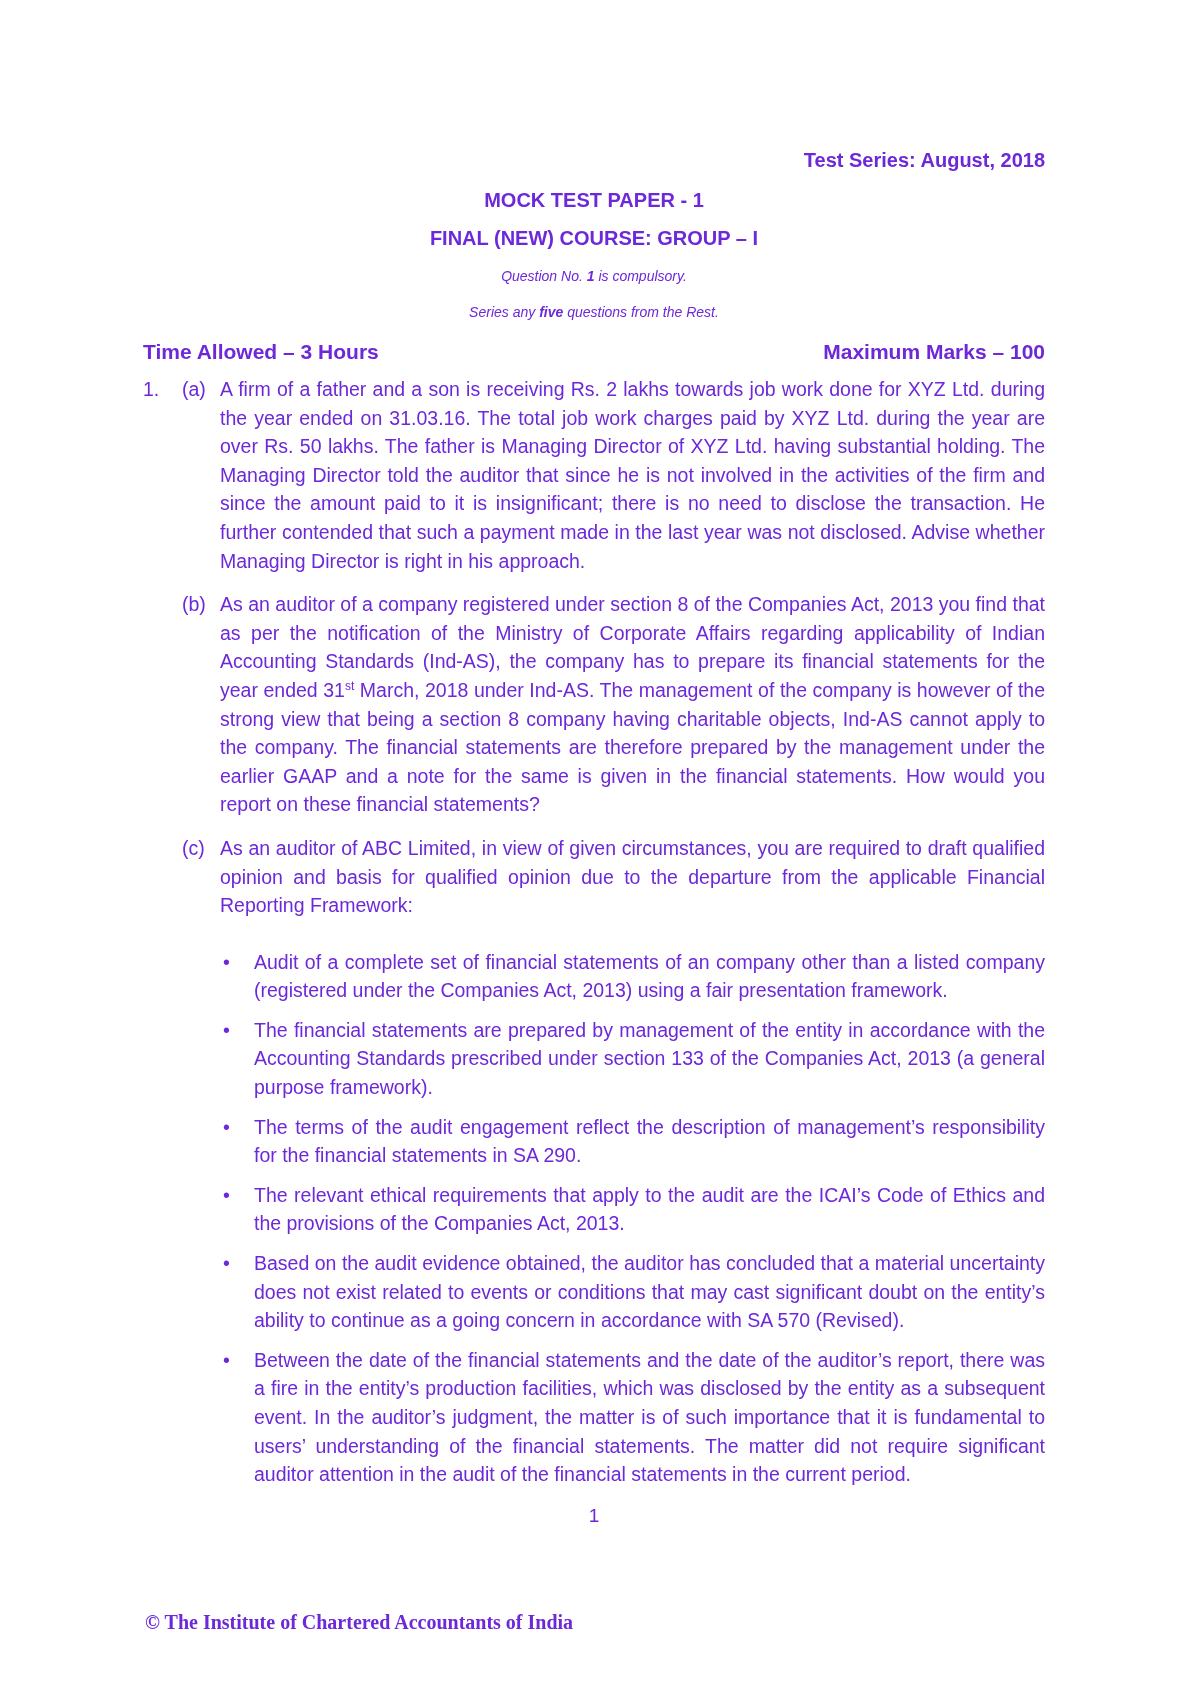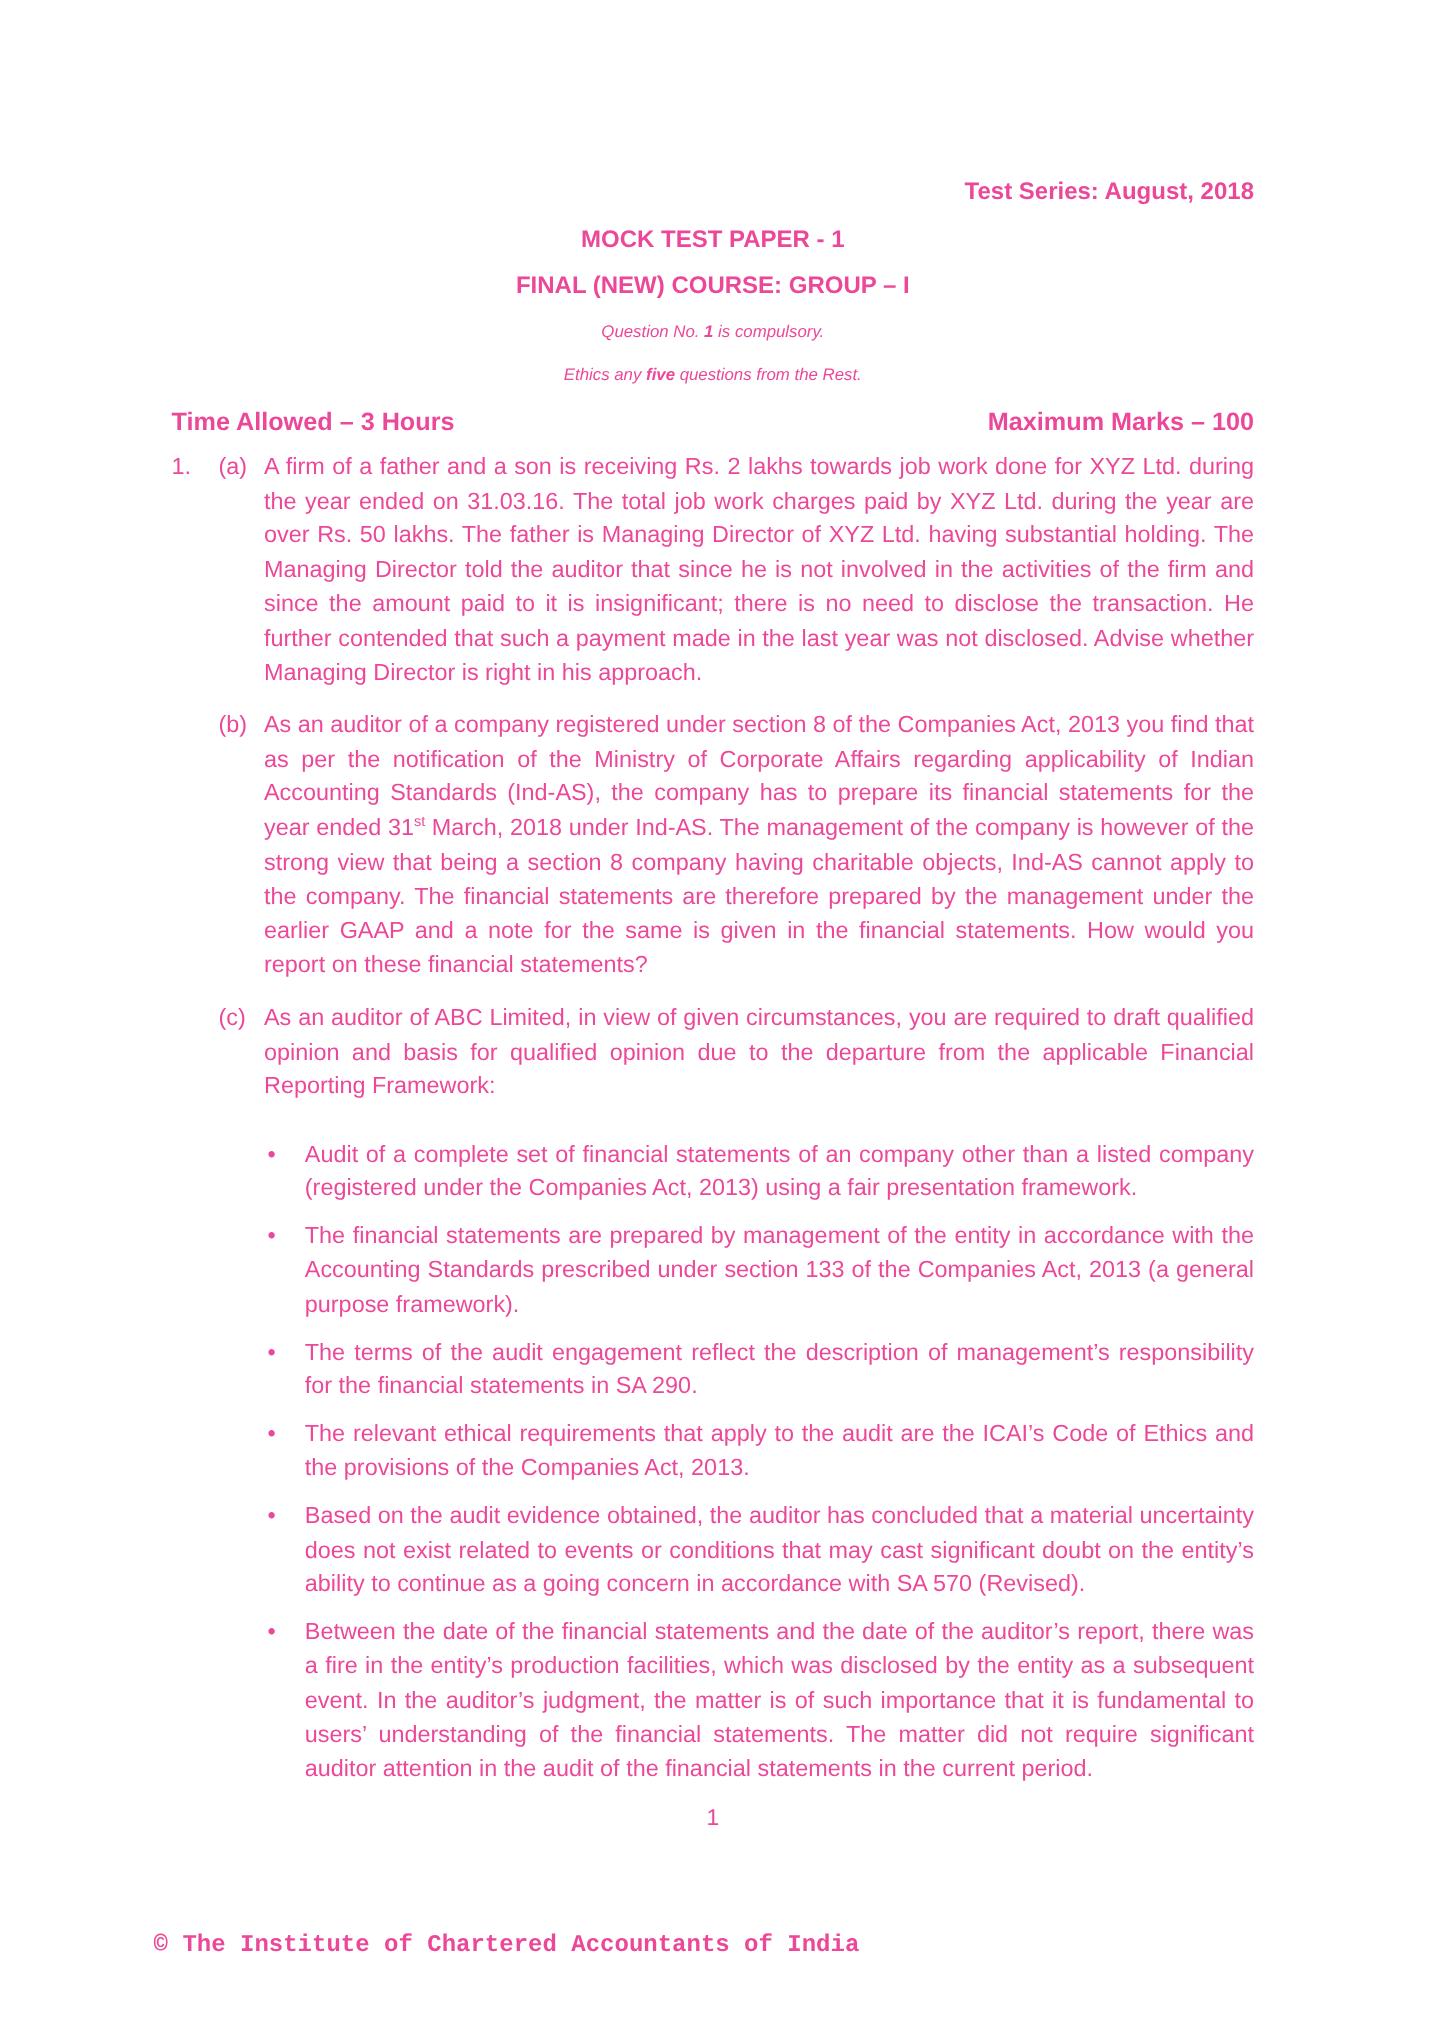--- a/index.html
+++ b/index.html
@@ -9,7 +9,7 @@
     width:1191px;
     height:1684px;
     background:#ffffff;
-    color:#ec4899;
+    color:#6d28d9;
     font-family:"Liberation Sans", sans-serif;
     overflow:hidden;
   }

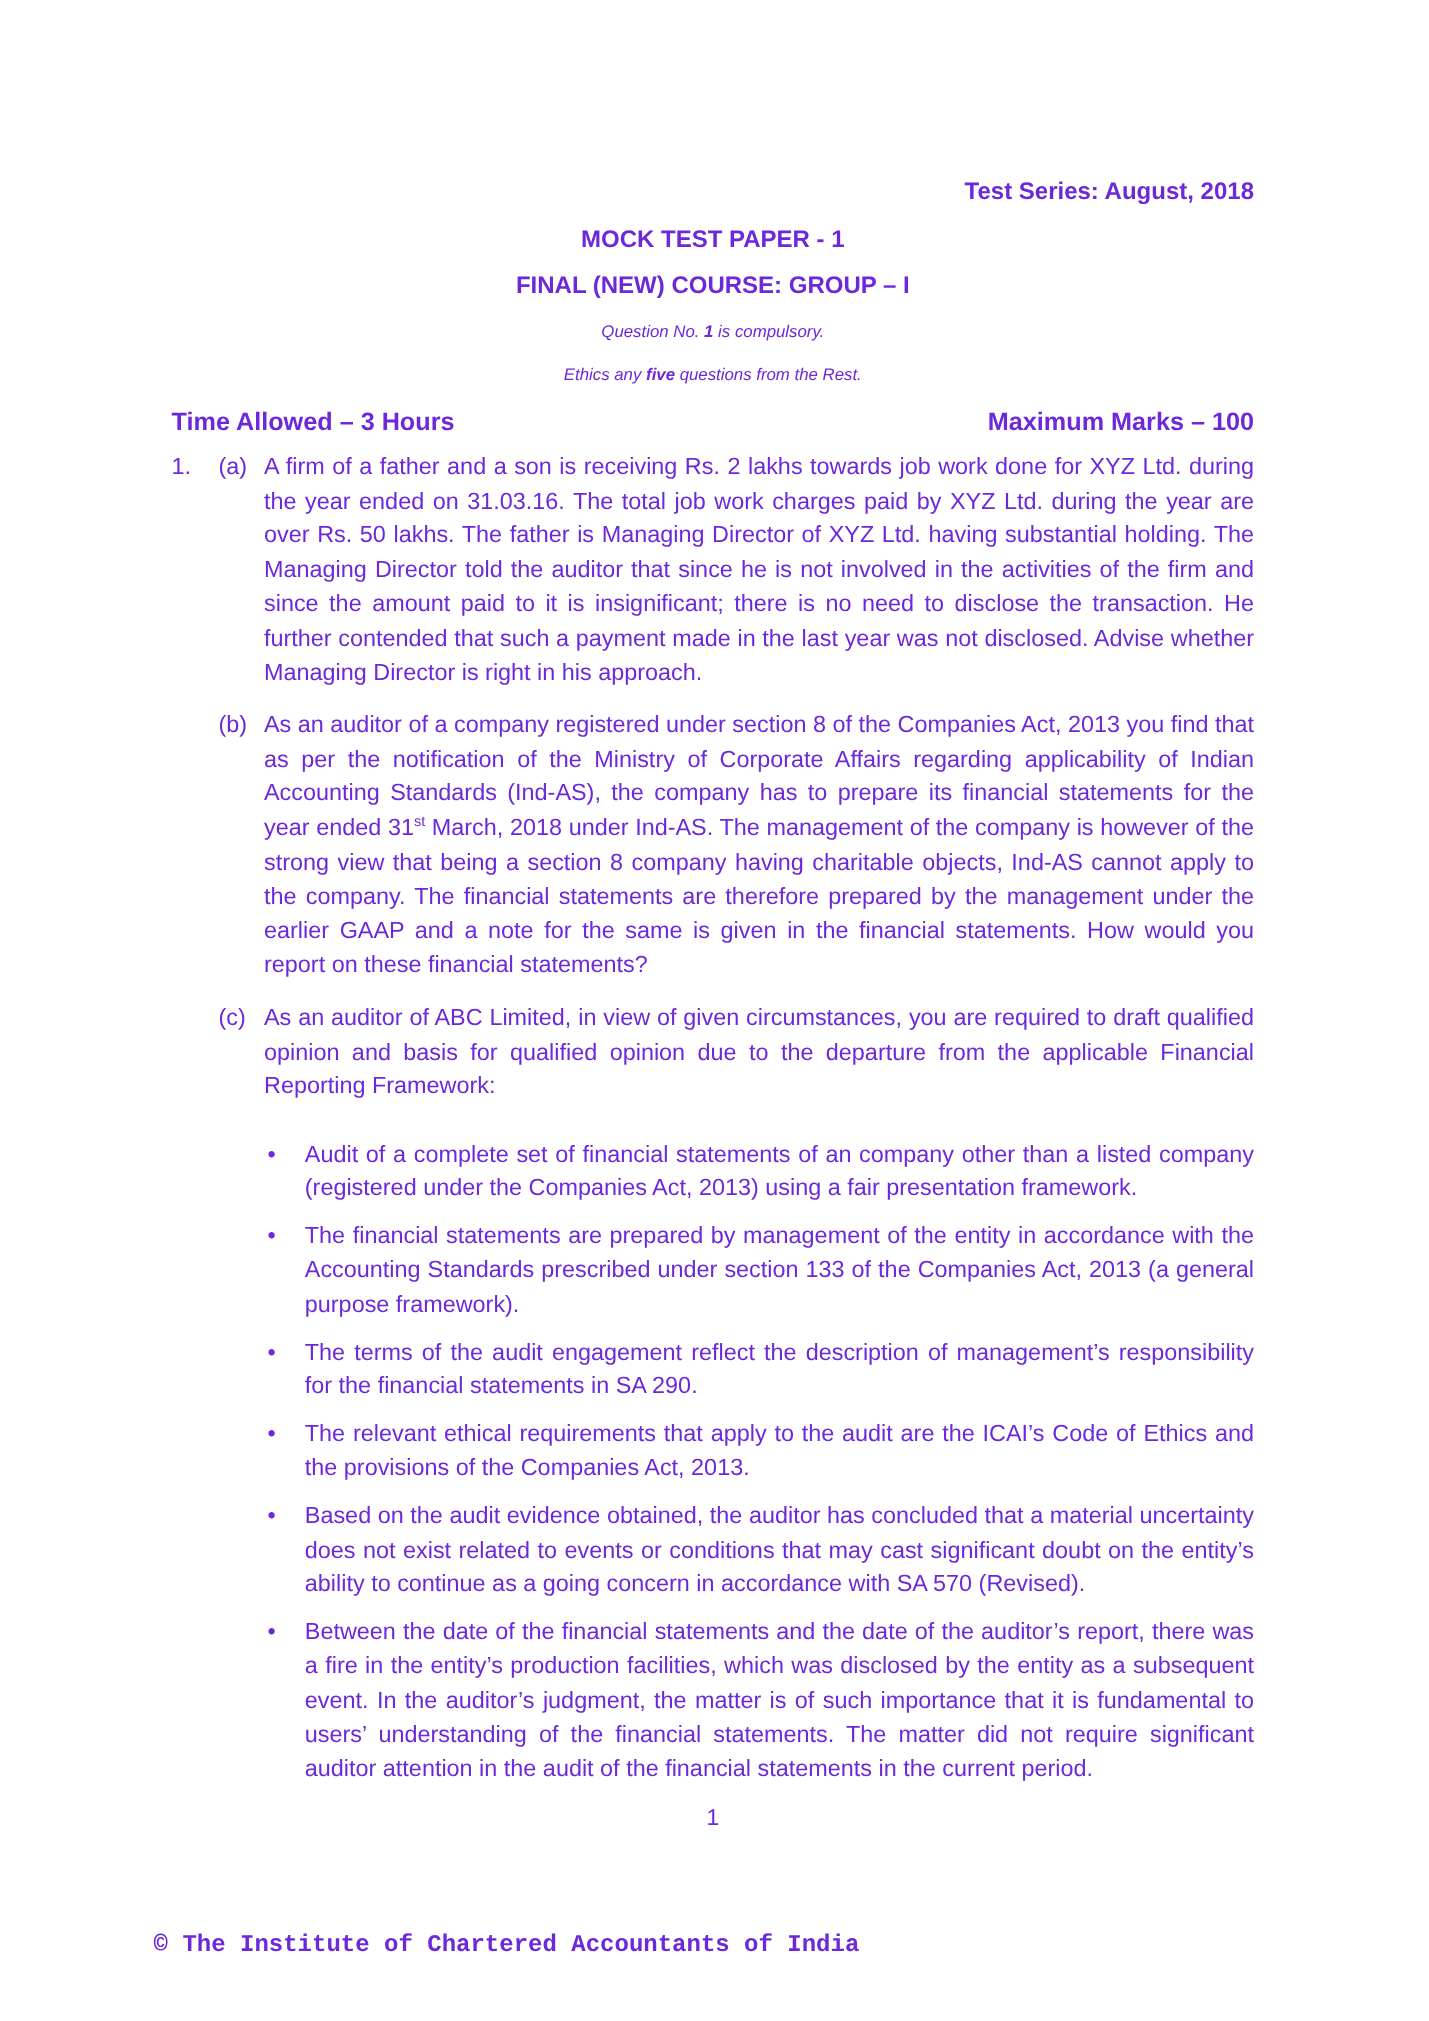--- a/index.html
+++ b/index.html
@@ -119,7 +119,7 @@
 
     <div class="note-line"><span>Question No. </span><b>1</b><span> is compulsory.</span></div>
 
-    <div class="note-line"><span>Ethics any </span><b>five</b><span> questions from the Rest.</span></div>
+    <div class="note-line"><span>Series any </span><b>five</b><span> questions from the Rest.</span></div>
 
     <div class="meta-row">
       <div>Time Allowed – 3 Hours</div>

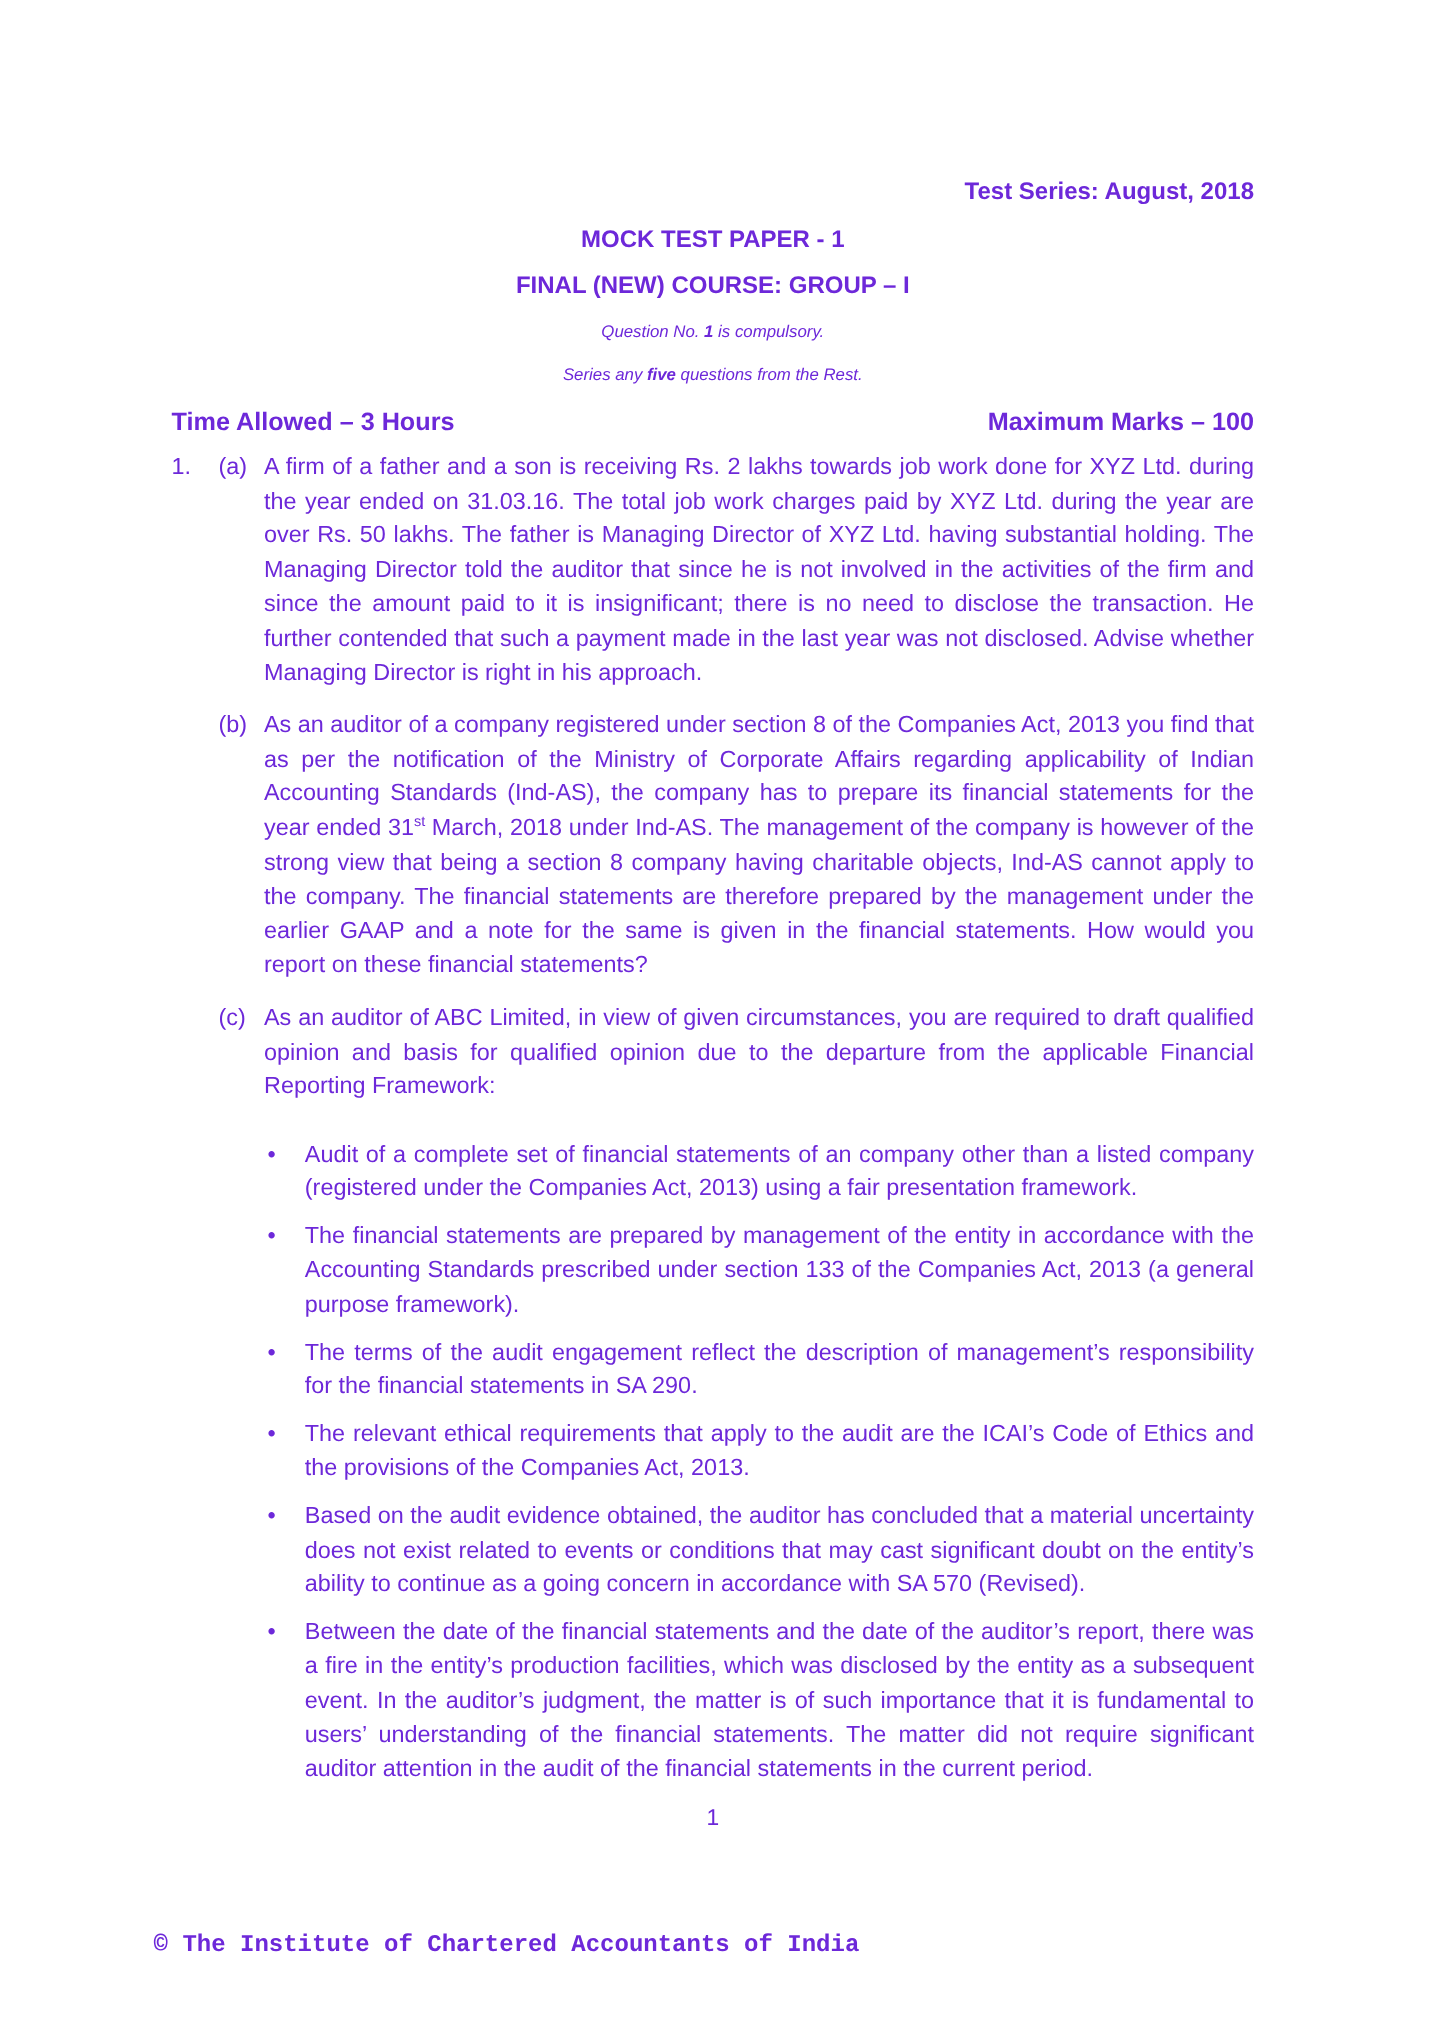--- a/index.html
+++ b/index.html
@@ -98,9 +98,9 @@
   }
   .footer {
     position:absolute;
-    left:128px;
+    left:145px;
     top:1610px;
-    font-family:Liberation Mono, monospace;
+    font-family:Liberation Serif, serif;
     font-weight:bold;
     font-size:20px;
     line-height:24px;

